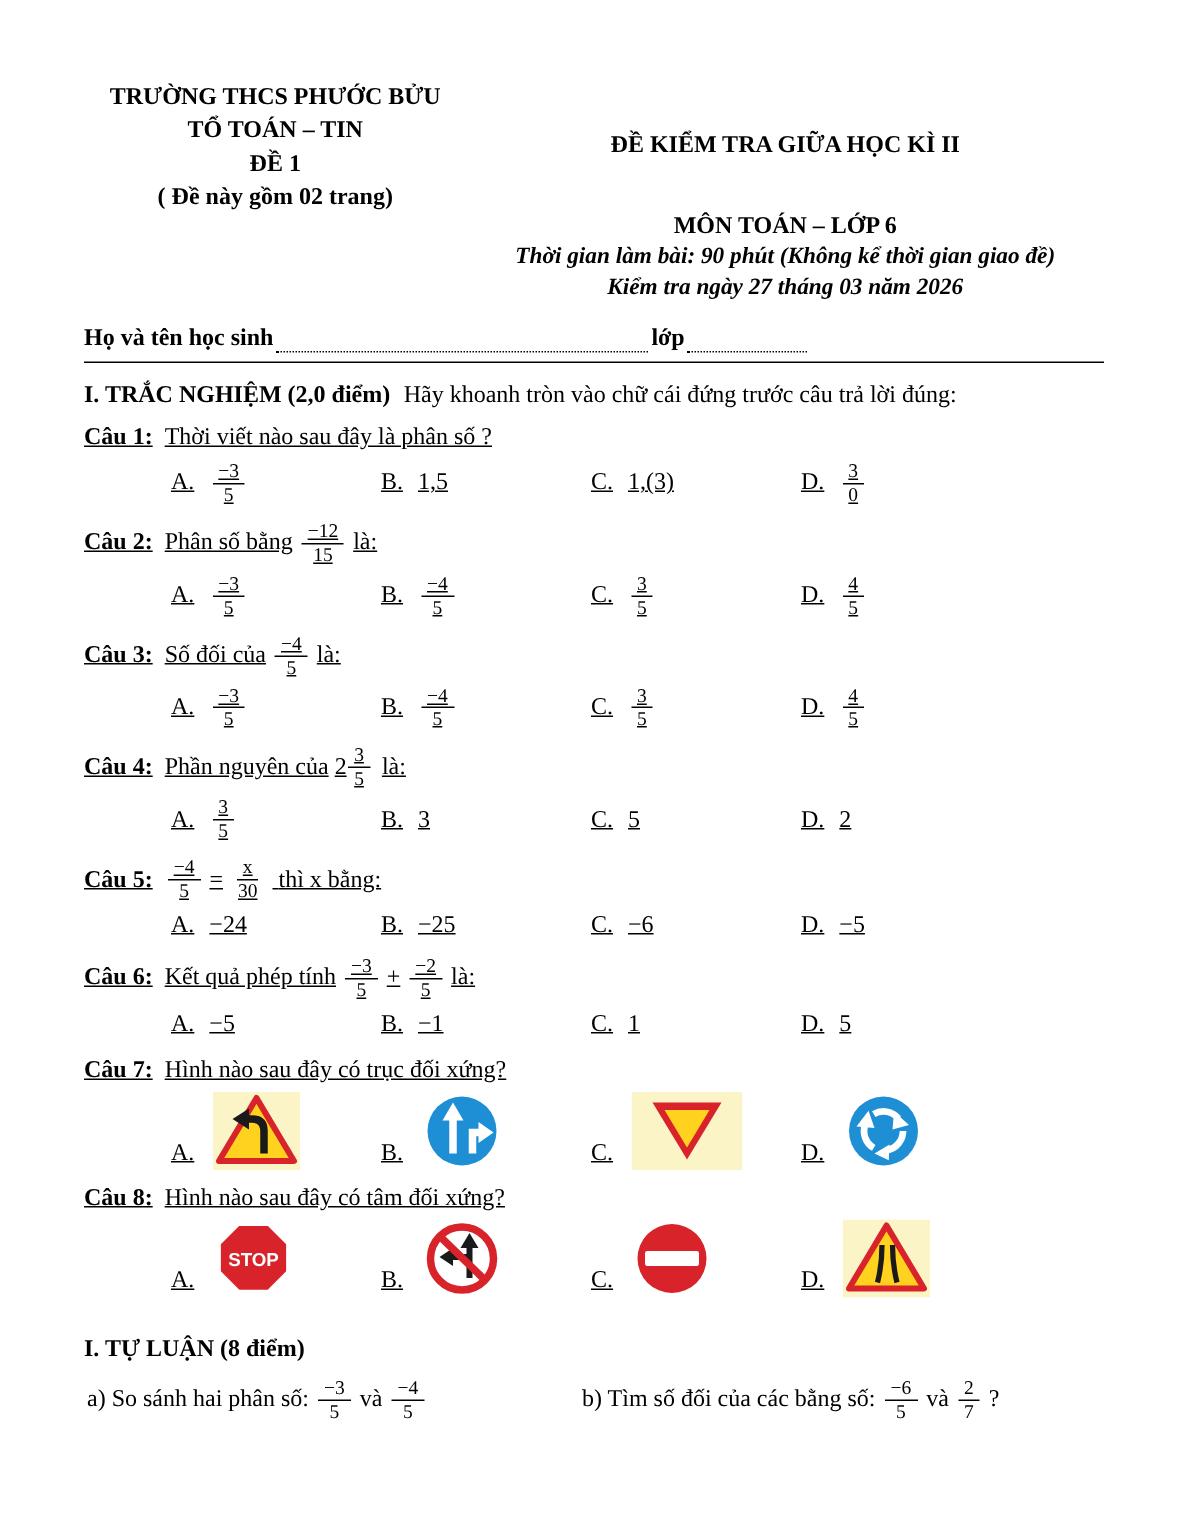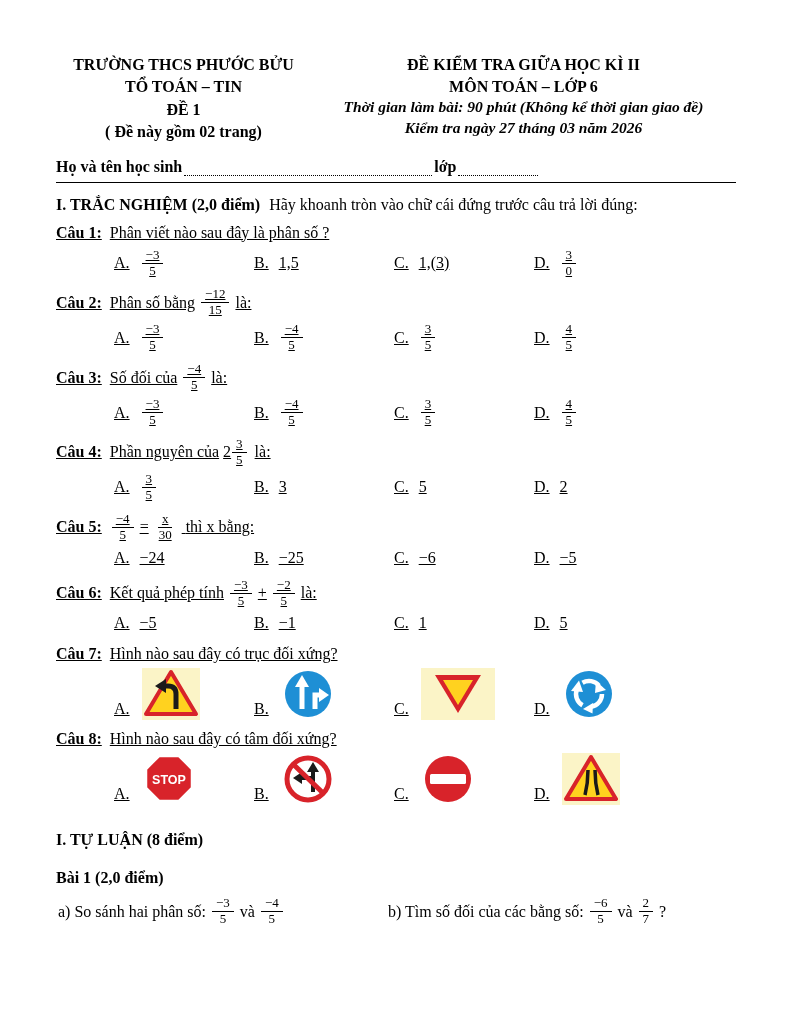--- a/index.html
+++ b/index.html
@@ -13,7 +13,7 @@
   .header{display:flex;}
   .h-left{width:255px;text-align:center;font-weight:bold;line-height:1.4;}
   .h-right{flex:1;text-align:center;line-height:1.35;}
-  .h-right .b{font-weight:bold;}
+  .h-right .b{font-weight:bold;margin-top:32px;}
   .h-right .i{font-weight:bold;font-style:italic;font-size:15.5px;}
   
   .student{display:flex;align-items:flex-end;margin-top:14px;}

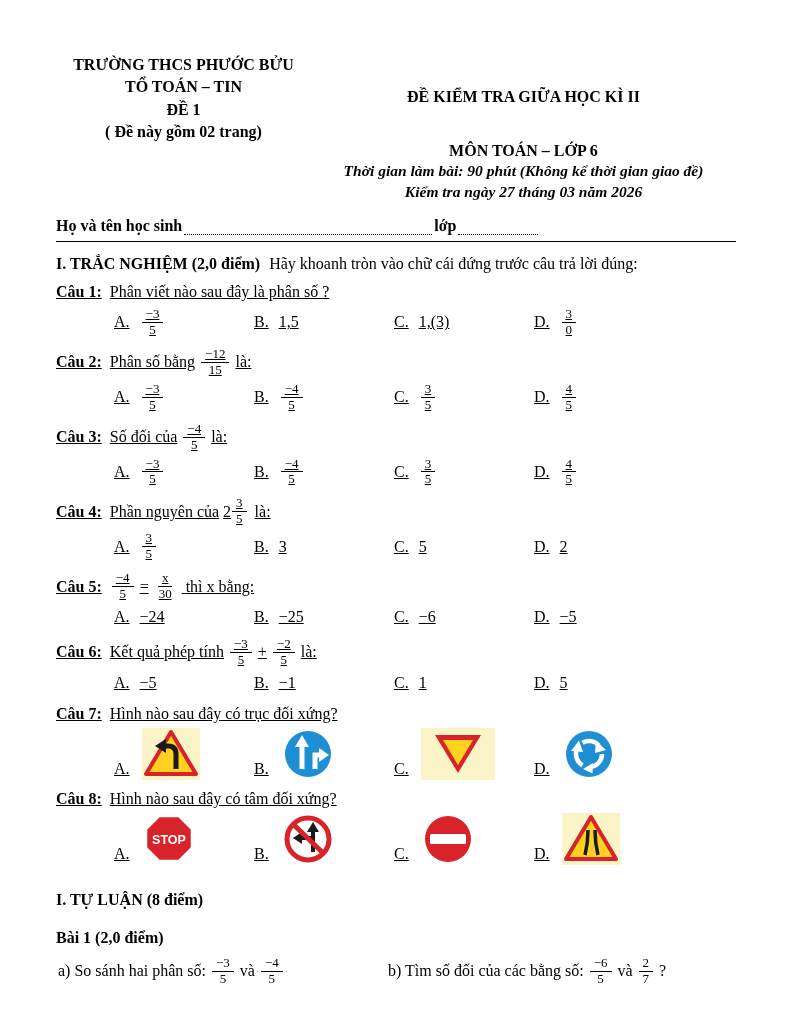--- a/index.html
+++ b/index.html
@@ -91,7 +91,7 @@
       <div class="question">
         <div class="prompt">
           <span class="qlabel">Câu 1:</span>
-          <span class="seg-text">Phân viết nào sau đây là phân số ?</span>
+          <span class="seg-text">Thời viết nào sau đây là phân số ?</span>
         </div>
         <div class="options">
           <div class="option">

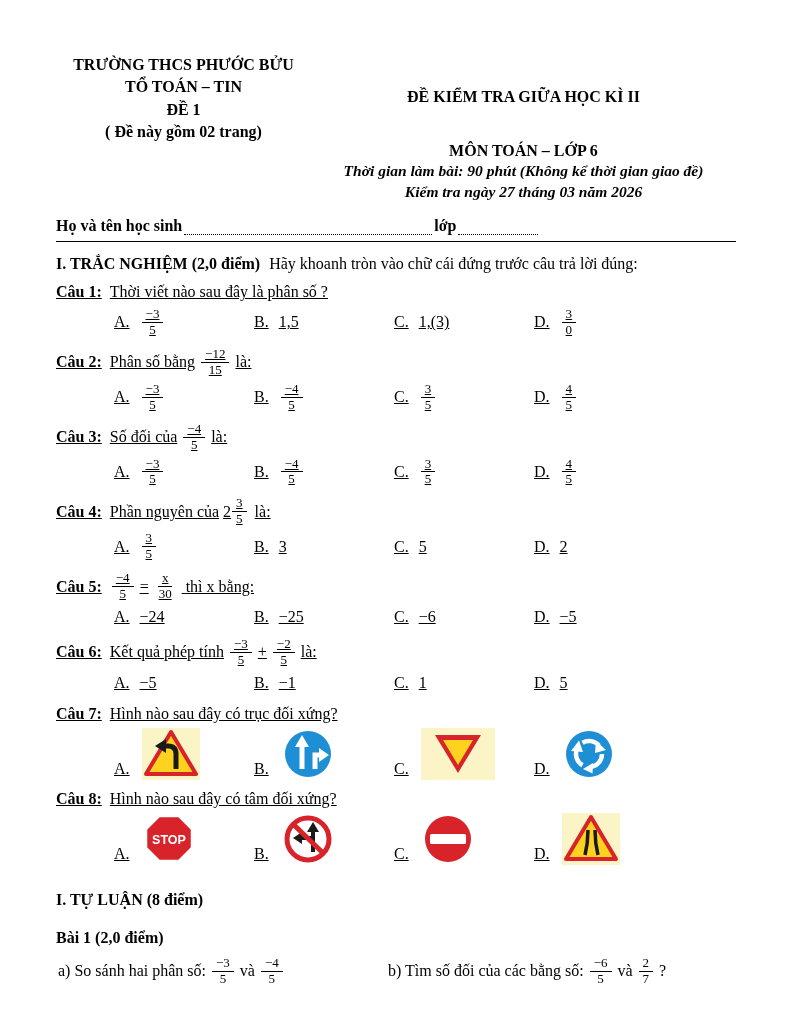--- a/index.html
+++ b/index.html
@@ -460,7 +460,6 @@
     </div>
 
   <div class="tl-title">I. TỰ LUẬN (8 điểm)</div>
-  <div class="bai-title">Bài 1 (2,0 điểm)</div>
   <div class="bai-parts">
       <div class="part">
         <span class="seg-text">a) So sánh hai phân số:</span>

